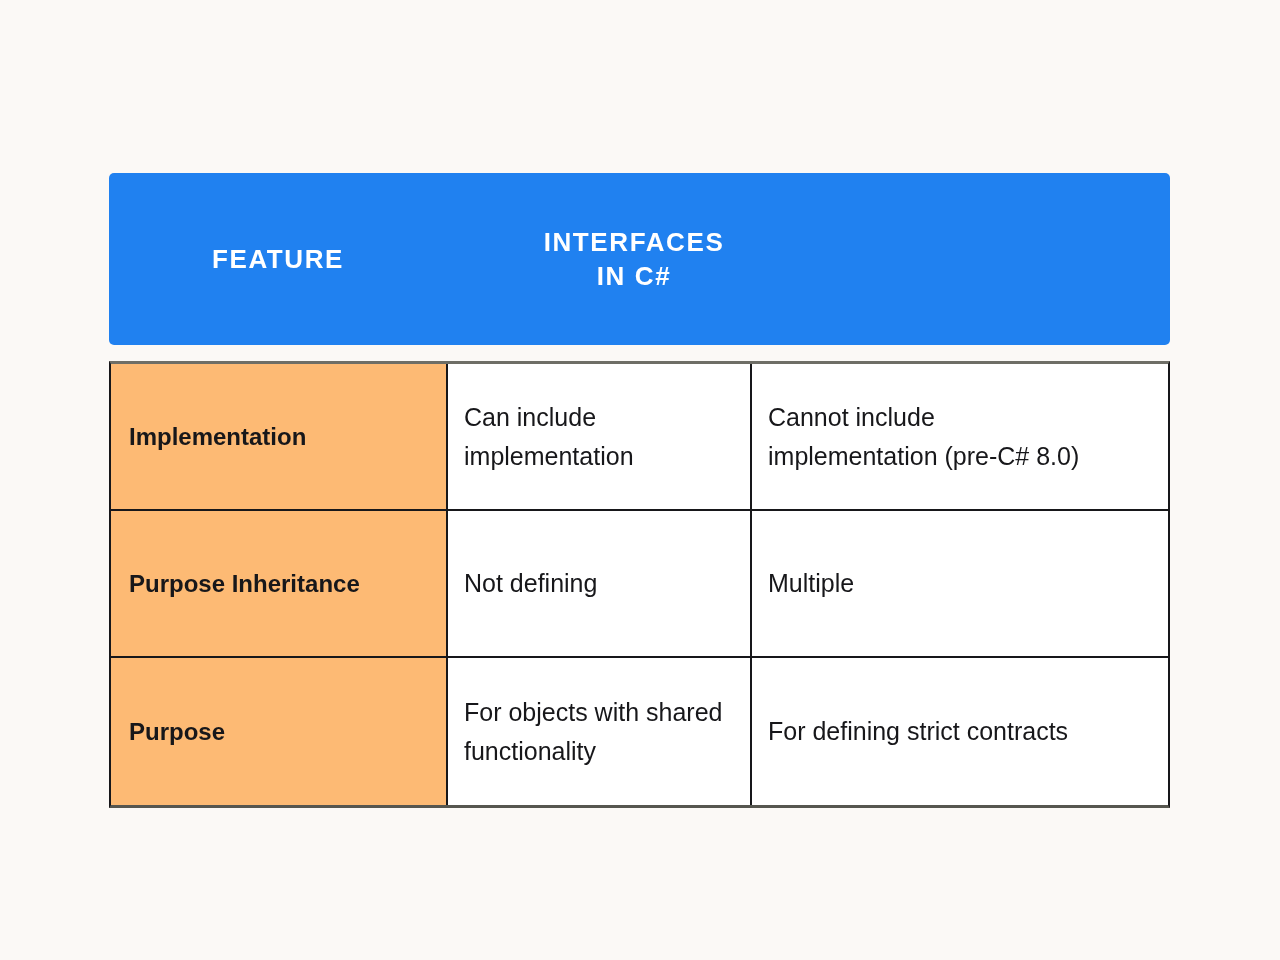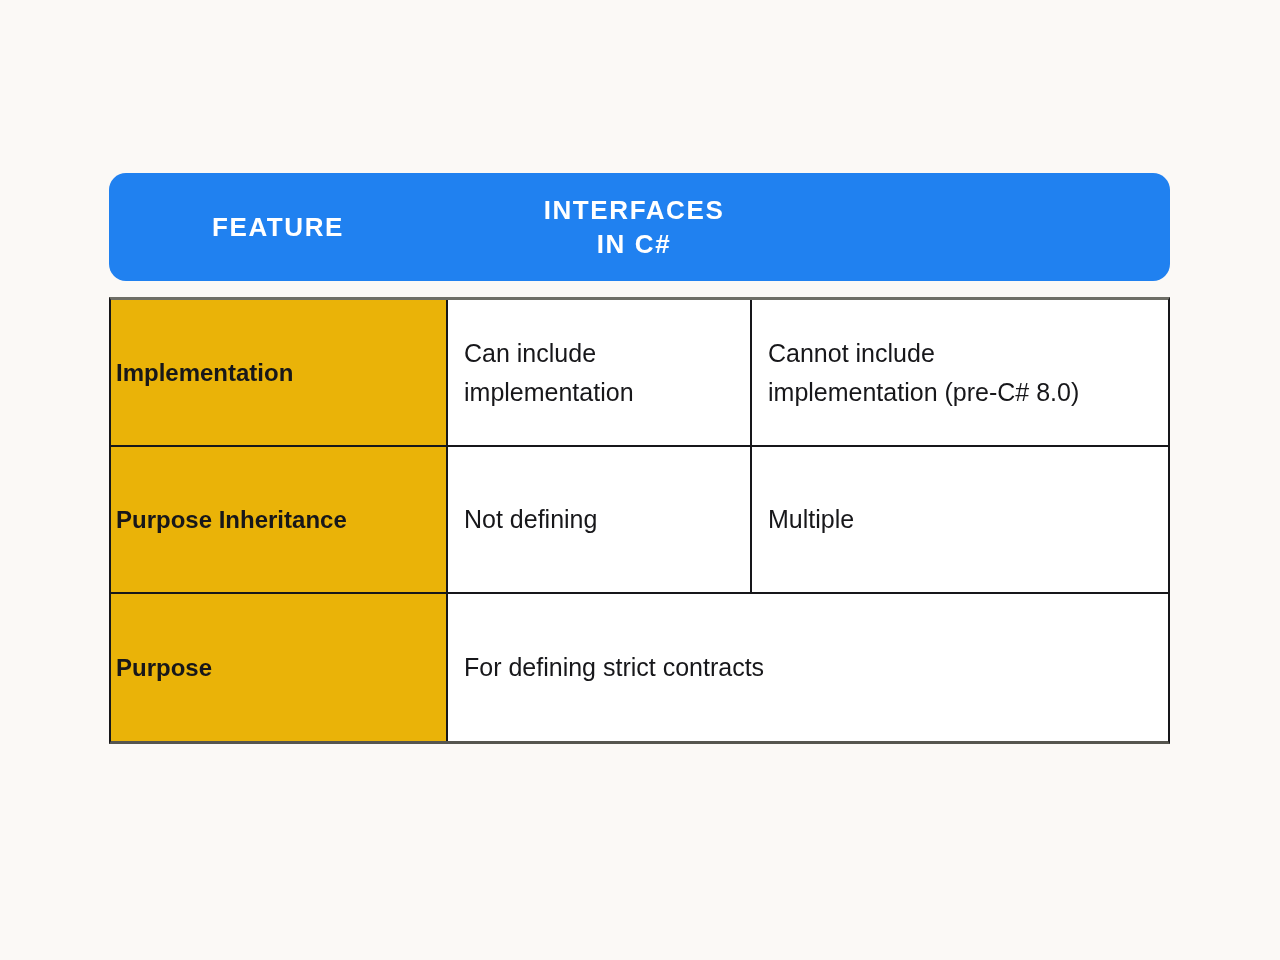--- a/index.html
+++ b/index.html
@@ -27,9 +27,9 @@
   
   .table-header {
     display: flex;
-    height: 108px;
+    height: 172px;
     background: #2081F0;
-    border-radius: 17px;
+    border-radius: 5px;
     overflow: hidden;
   }
 

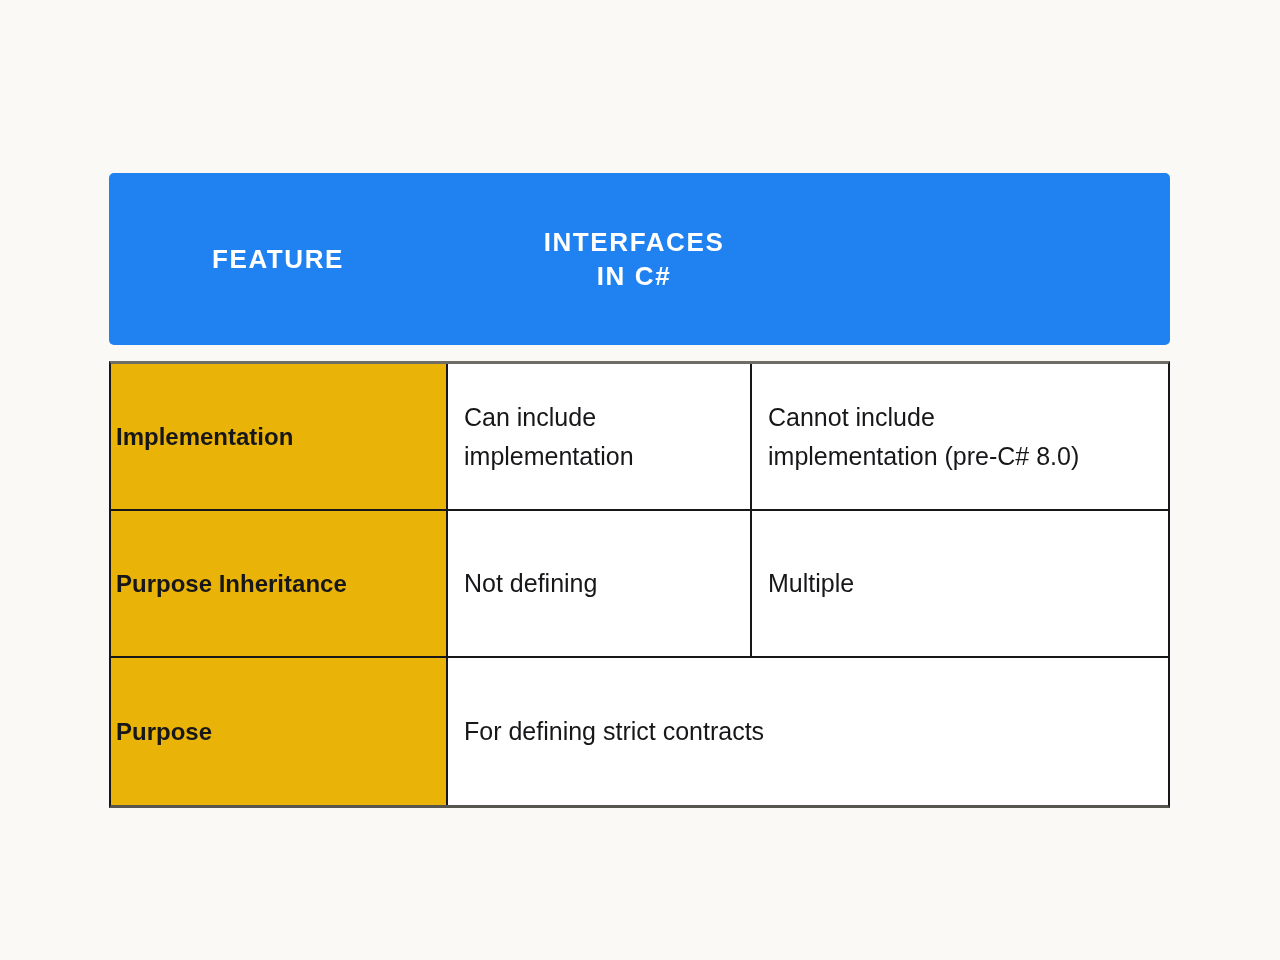--- a/index.html
+++ b/index.html
@@ -82,10 +82,10 @@
 
   .td.col-feature {
     width: 337px;
-    background: #eab308;
+    background: #fdba74;
     font-weight: bold;
     font-size: 24px;
-    padding-left: 5px;
+    padding-left: 18px;
   }
 
   .td.col-abstract { width: 304px; }

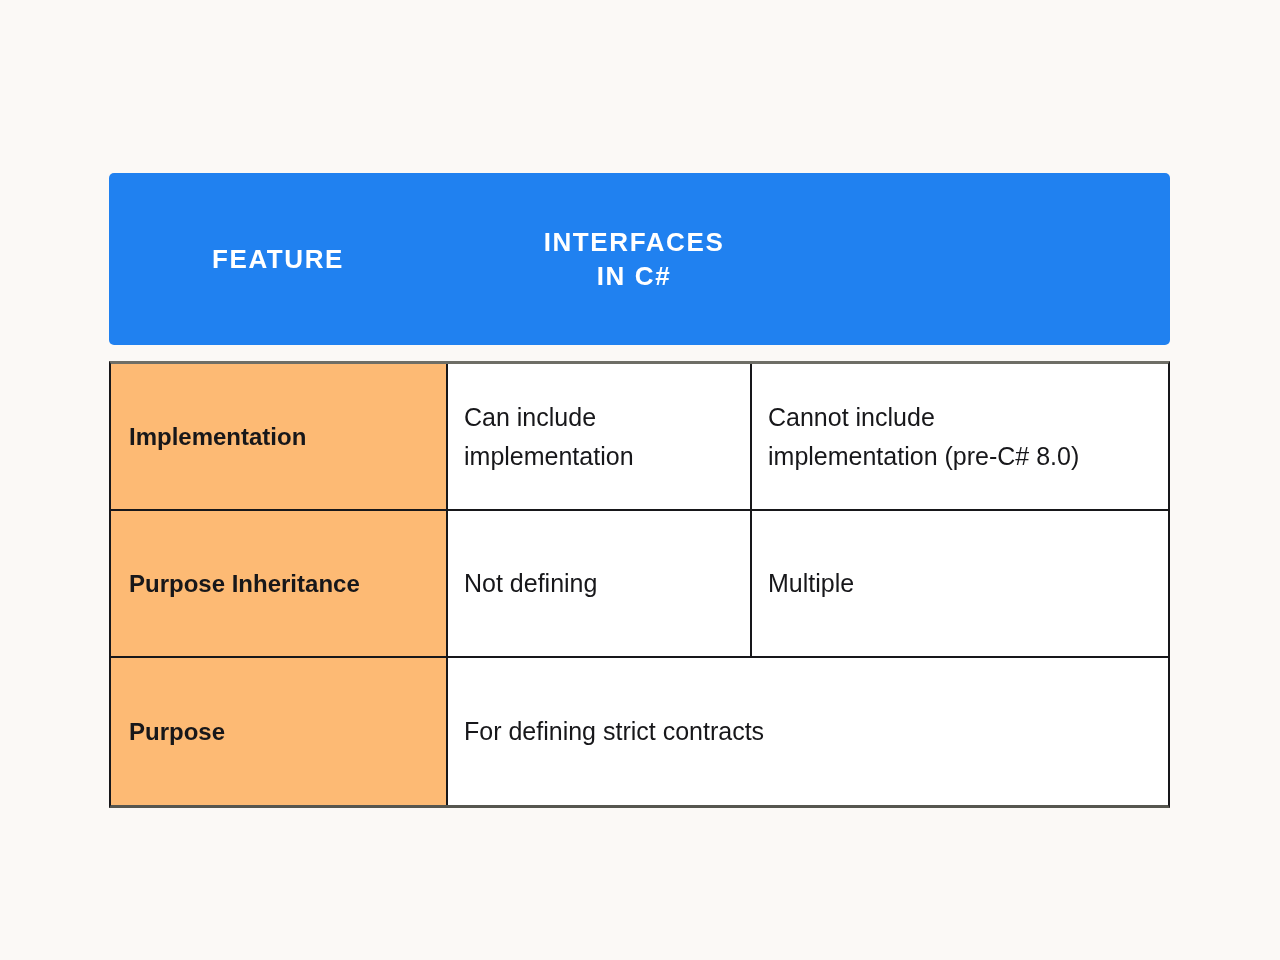--- a/index.html
+++ b/index.html
@@ -134,6 +134,9 @@
       <div class="td col-feature">
         <span class="cell-text">Purpose</span>
       </div>
+      <div class="td col-abstract">
+        <span class="cell-text">For objects with shared functionality</span>
+      </div>
       <div class="td col-iface">
         <span class="cell-text">For defining strict contracts</span>
       </div>

